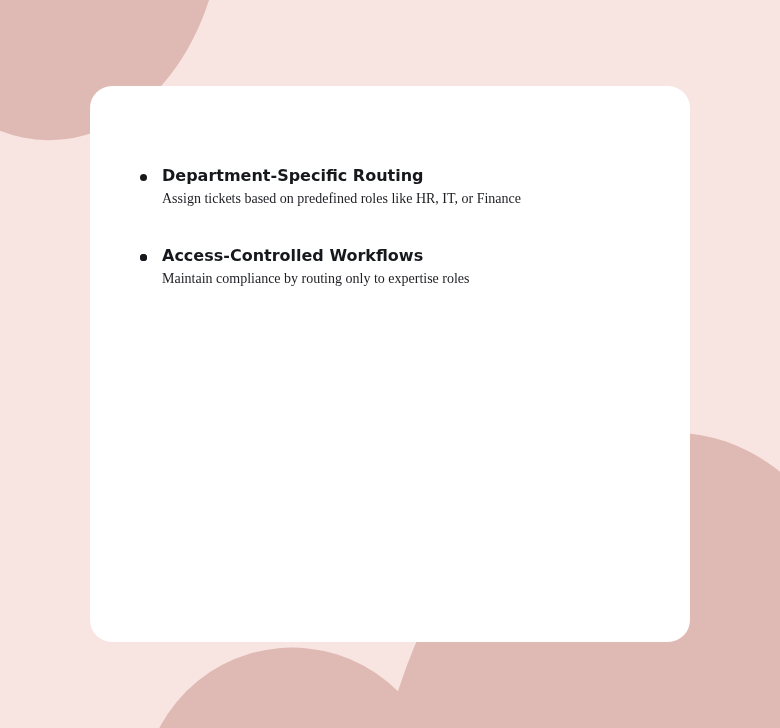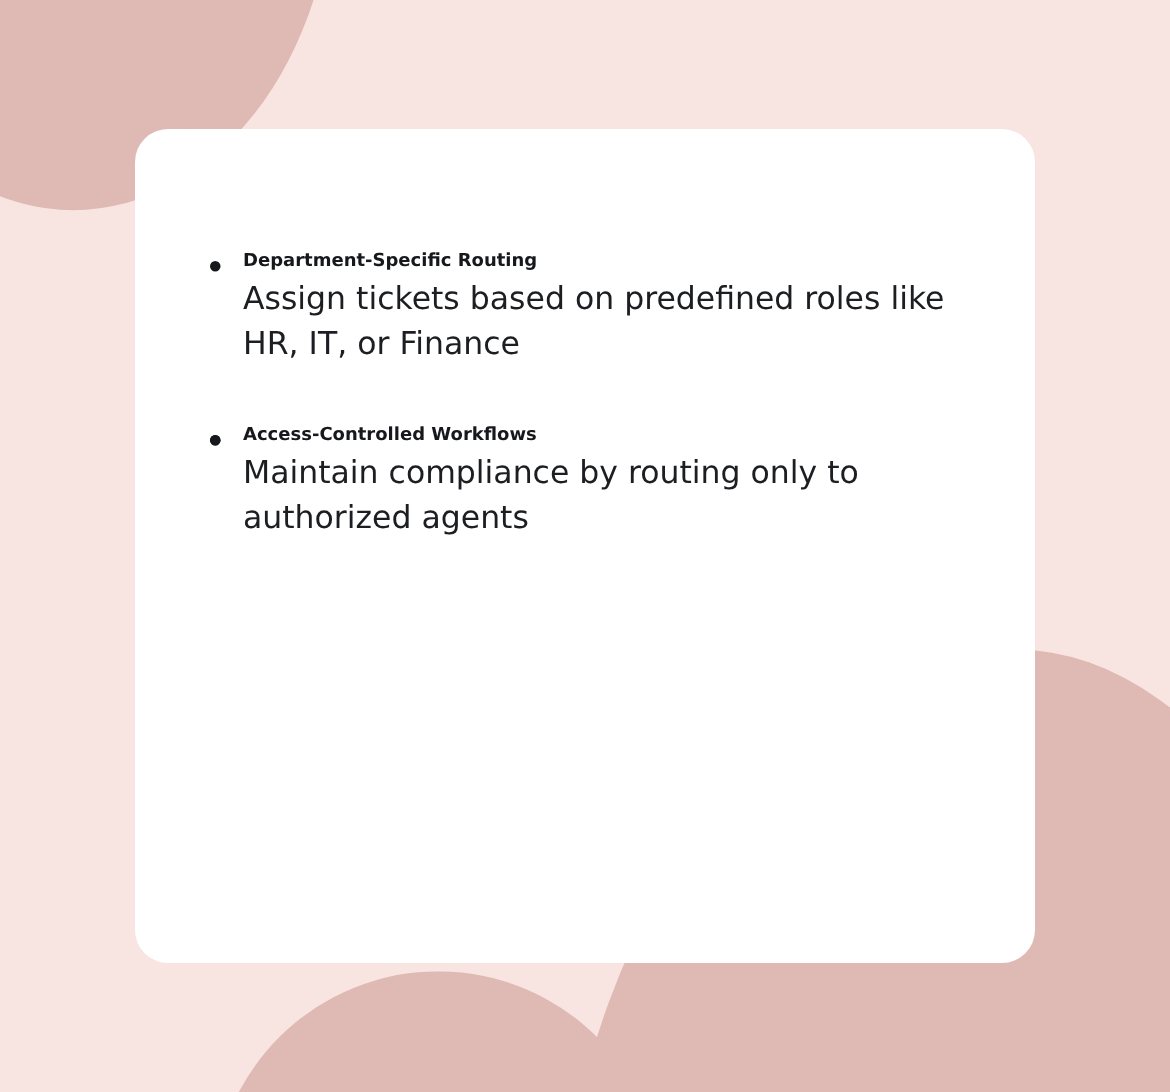--- a/index.html
+++ b/index.html
@@ -108,7 +108,7 @@
   }
 
   .bullet-heading {
-    font-size: 12px;
+    font-size: 16px;
     font-weight: bold;
     color: #16181c;
     line-height: 1.25;

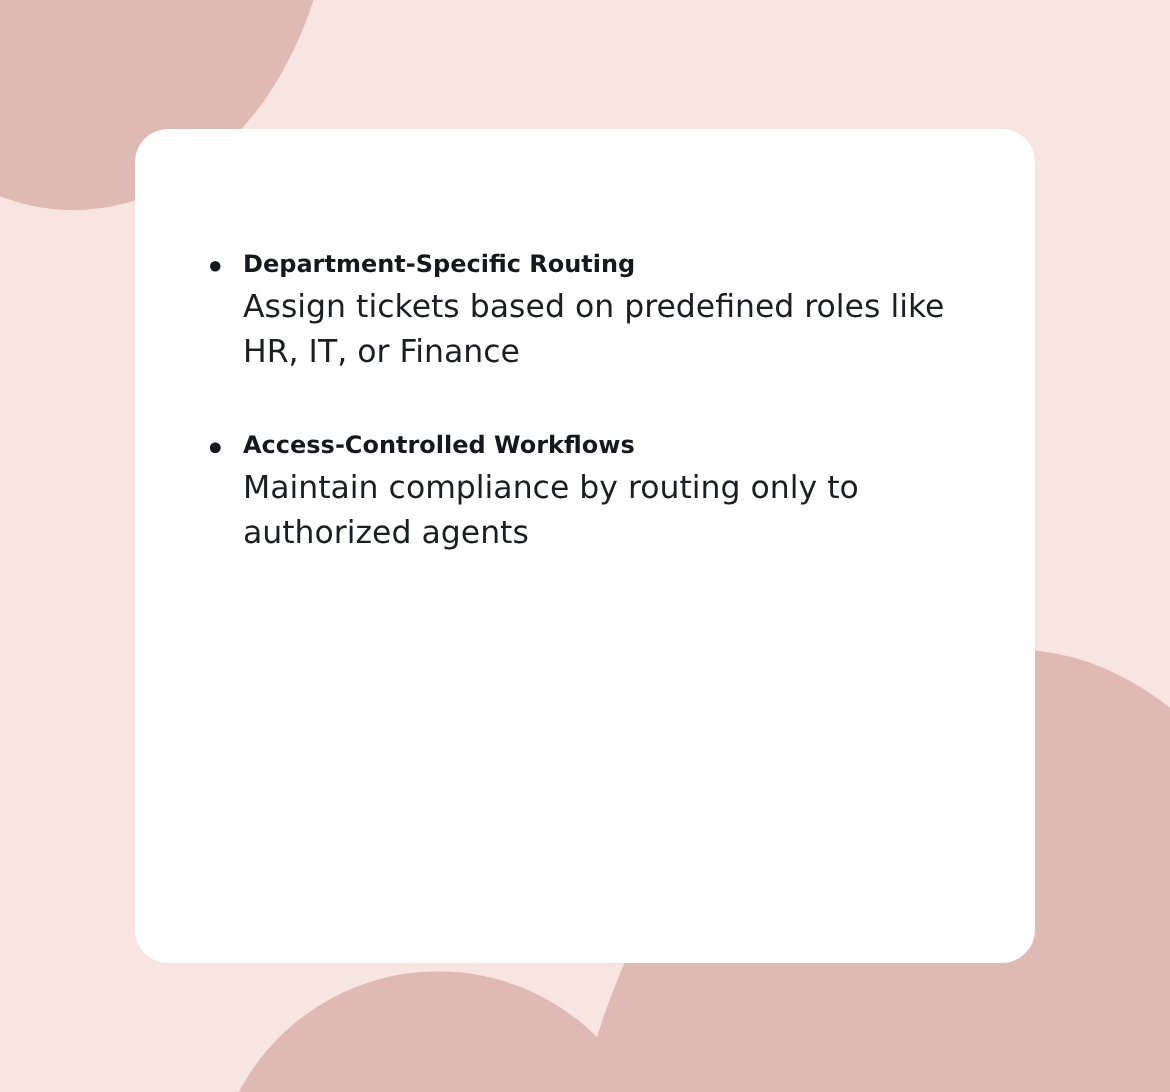--- a/index.html
+++ b/index.html
@@ -116,12 +116,13 @@
   }
 
   .bullet-desc {
-    font-size: 21px;
+    font-size: 14px;
     font-weight: normal;
     color: #1c1e22;
     line-height: 1.45;
     margin: 3px 0 0 0;
     max-width: 470px;
+    font-family: Liberation Serif, serif;
   }
 </style>
 </head>

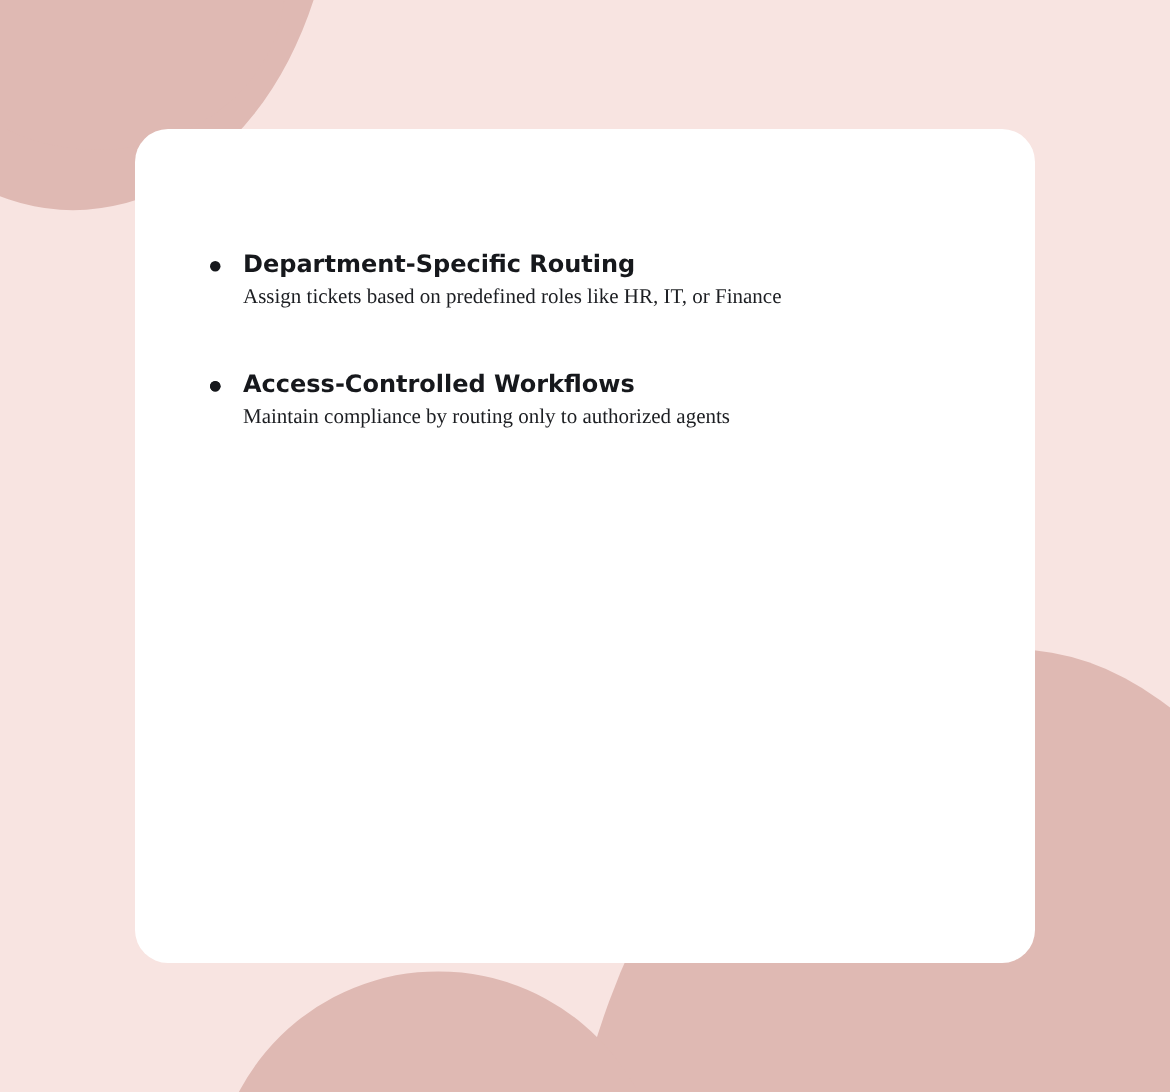--- a/index.html
+++ b/index.html
@@ -153,7 +153,7 @@
       <li class="bullet-item">
         <span class="bullet-dot"></span>
         <p class="bullet-heading">Access-Controlled Workflows</p>
-        <p class="bullet-desc">Maintain compliance by routing only to authorized agents</p>
+        <p class="bullet-desc">Maintain compliance by routing only to expertise roles</p>
       </li>
 
     </ul>

